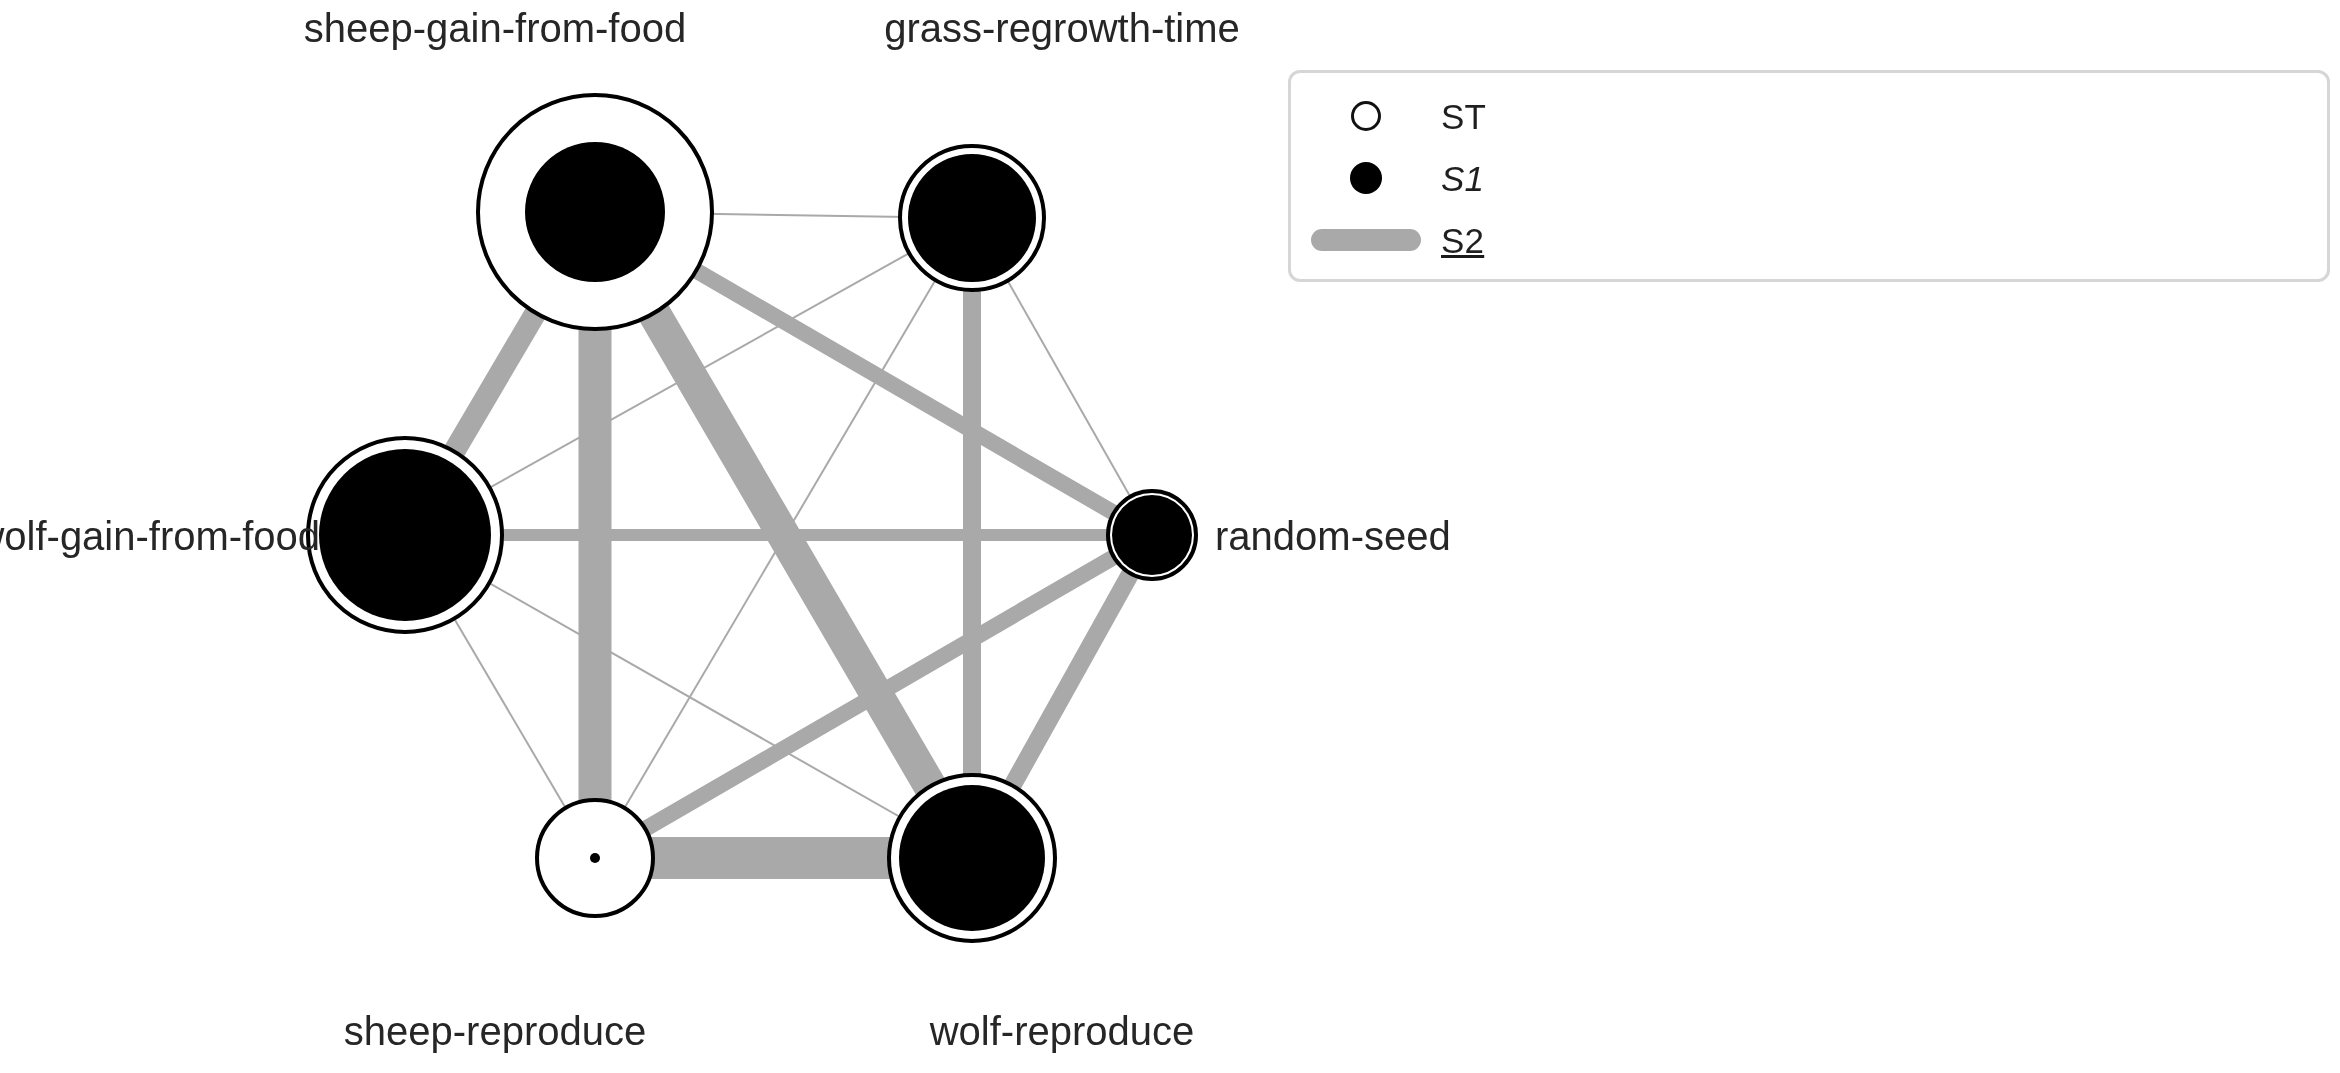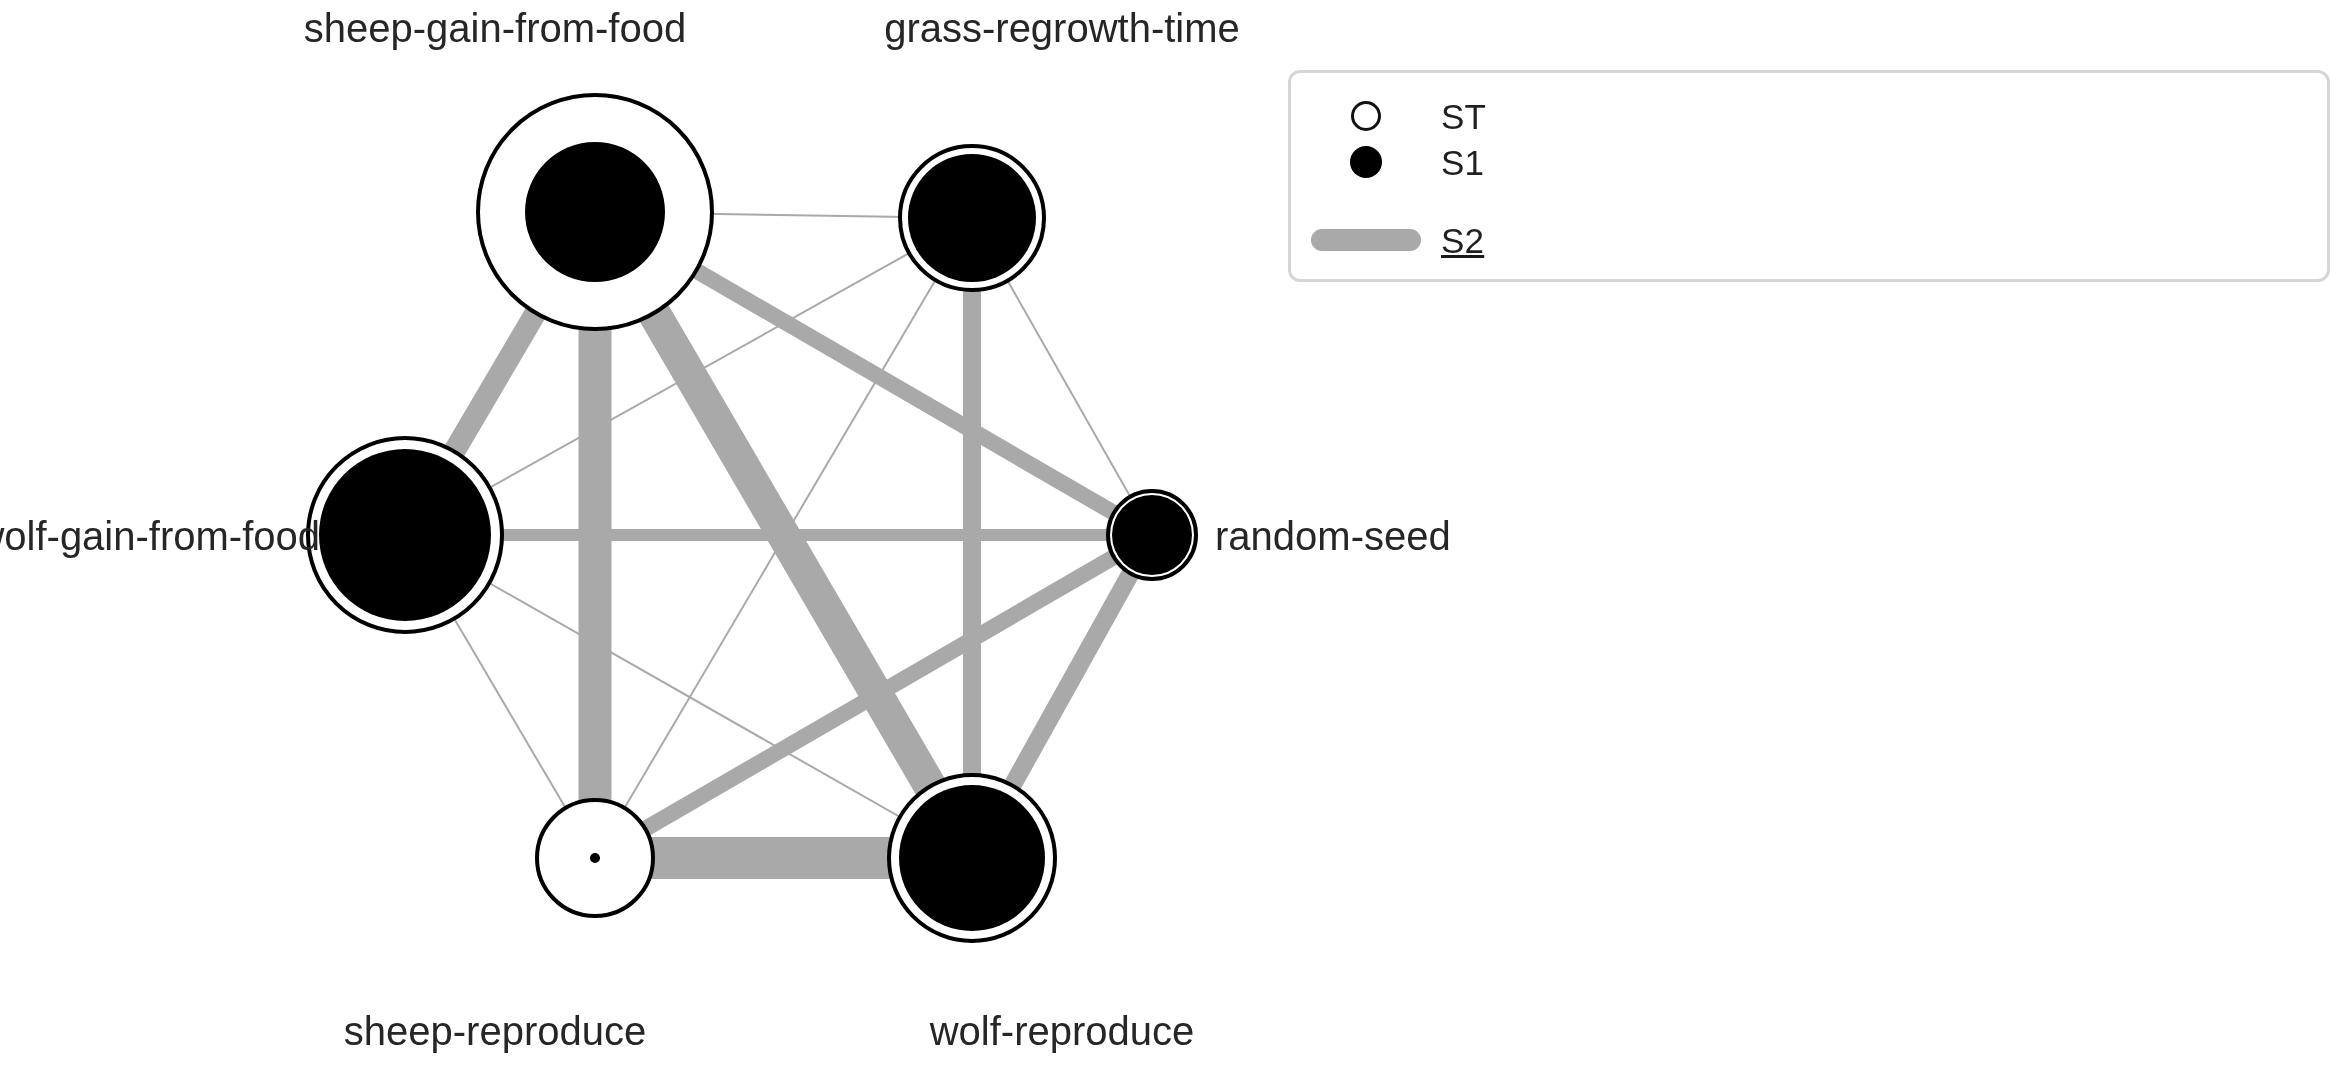--- a/index.html
+++ b/index.html
@@ -35,7 +35,7 @@
     display:flex;align-items:center;
   }
   .legend-row.r0{top:12px;}
-  .legend-row.r1{top:58px;}
+  .legend-row.r1{top:74px;font-style:italic;}
   .legend-row.r2{top:136px;text-decoration:underline;}
 
   .legend-key{

